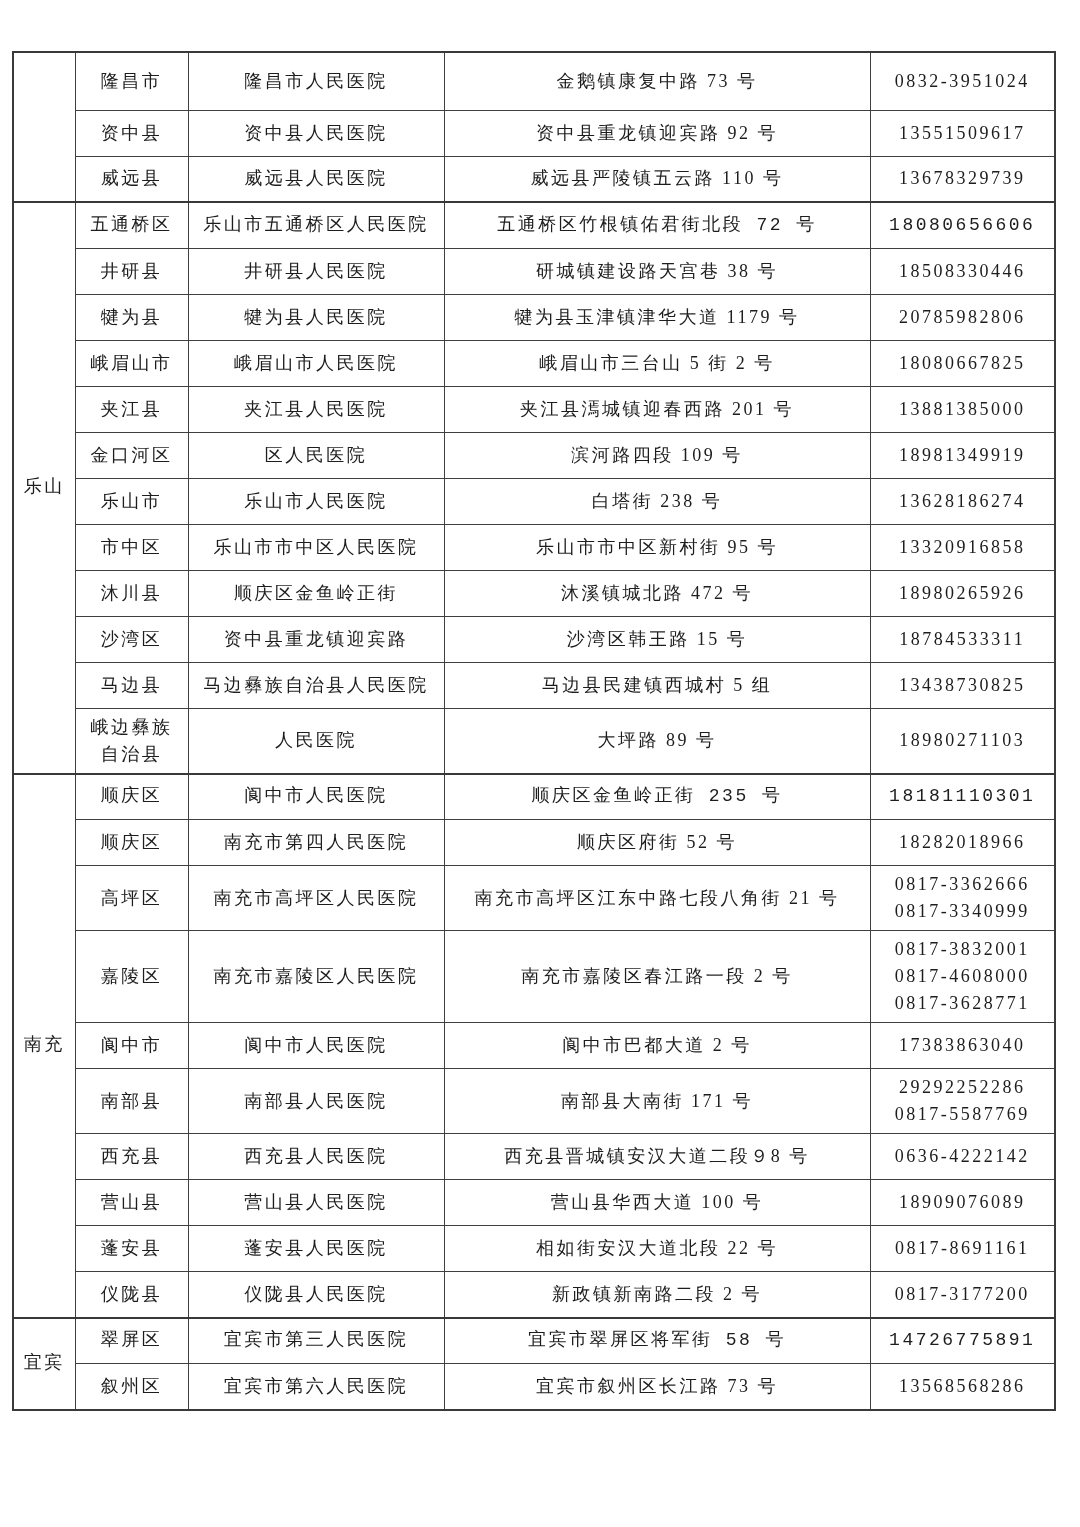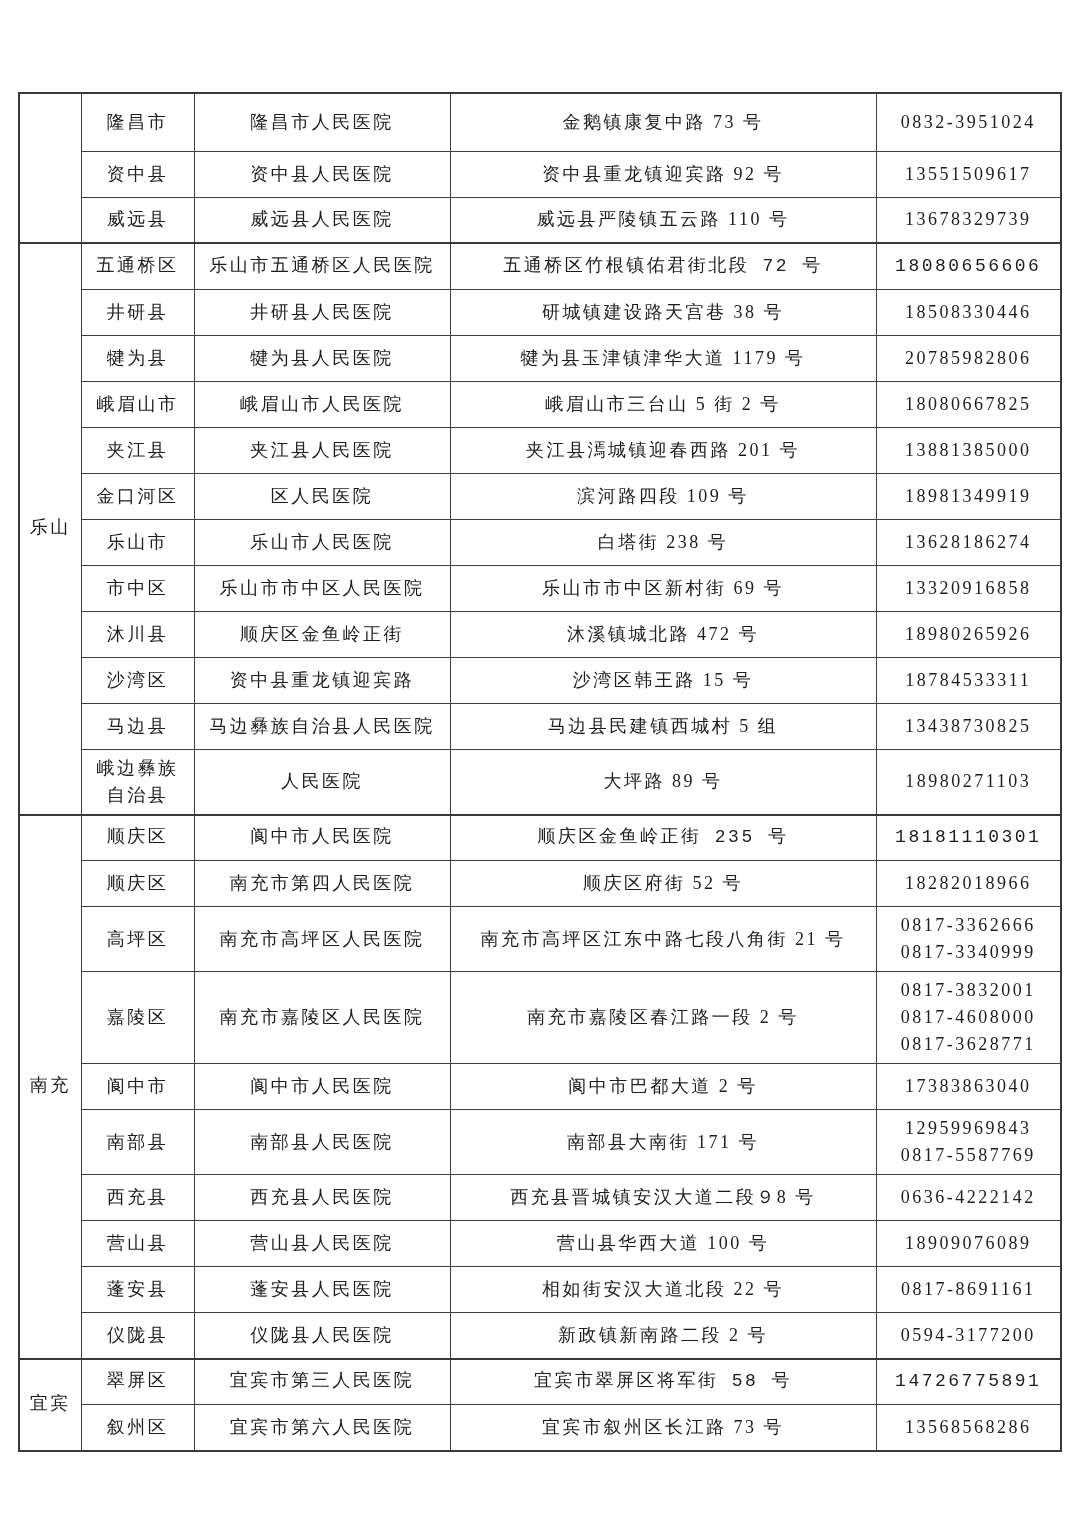--- a/index.html
+++ b/index.html
@@ -22,13 +22,12 @@
   }
   table.hospitals {
     position: absolute;
-    left: 18px;
+    left: 12px;
     top: 51px;
     width: 1042px;
     border-collapse: collapse;
     table-layout: fixed;
     border: 2px solid #3a3a3a;
-    margin-top: 41px;
   }
   table.hospitals td {
     border: 1px solid #3f3f3f;

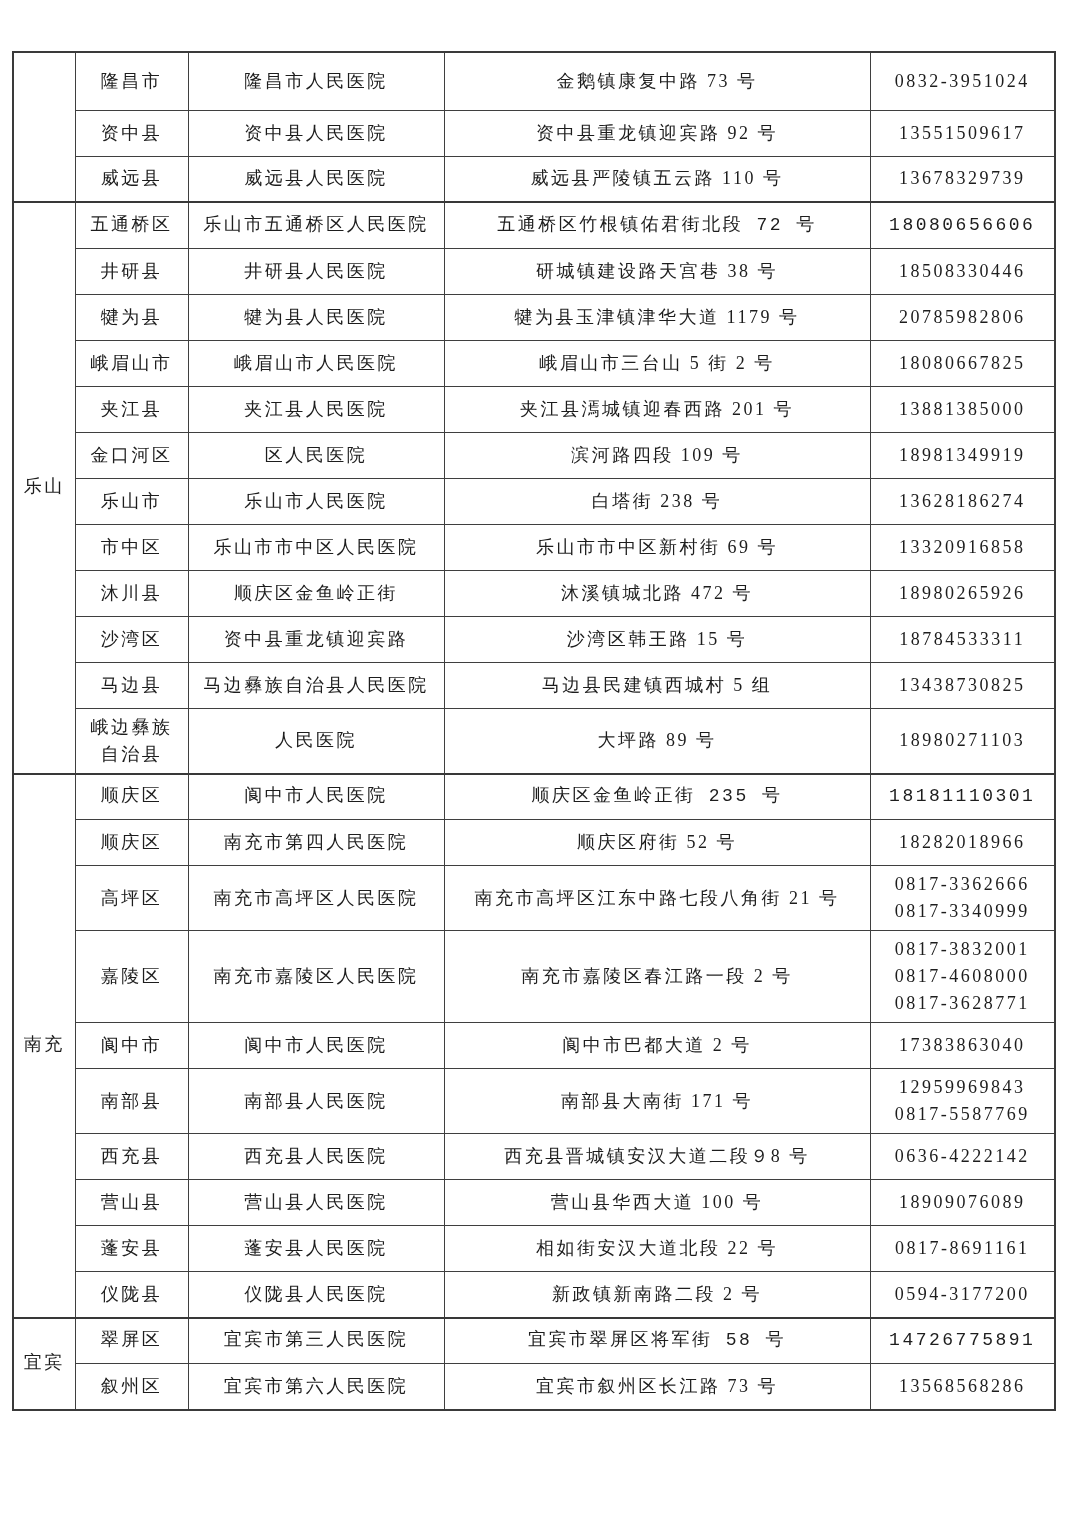--- a/index.html
+++ b/index.html
@@ -183,7 +183,7 @@
             <div class="dist-line">市中区</div>
           </td>
           <td>乐山市市中区人民医院</td>
-          <td>乐山市市中区新村街 69 号</td>
+          <td>乐山市市中区新村街 95 号</td>
           <td class="phone-cell">
             <div class="phone-line">13320916858</div>
           </td>

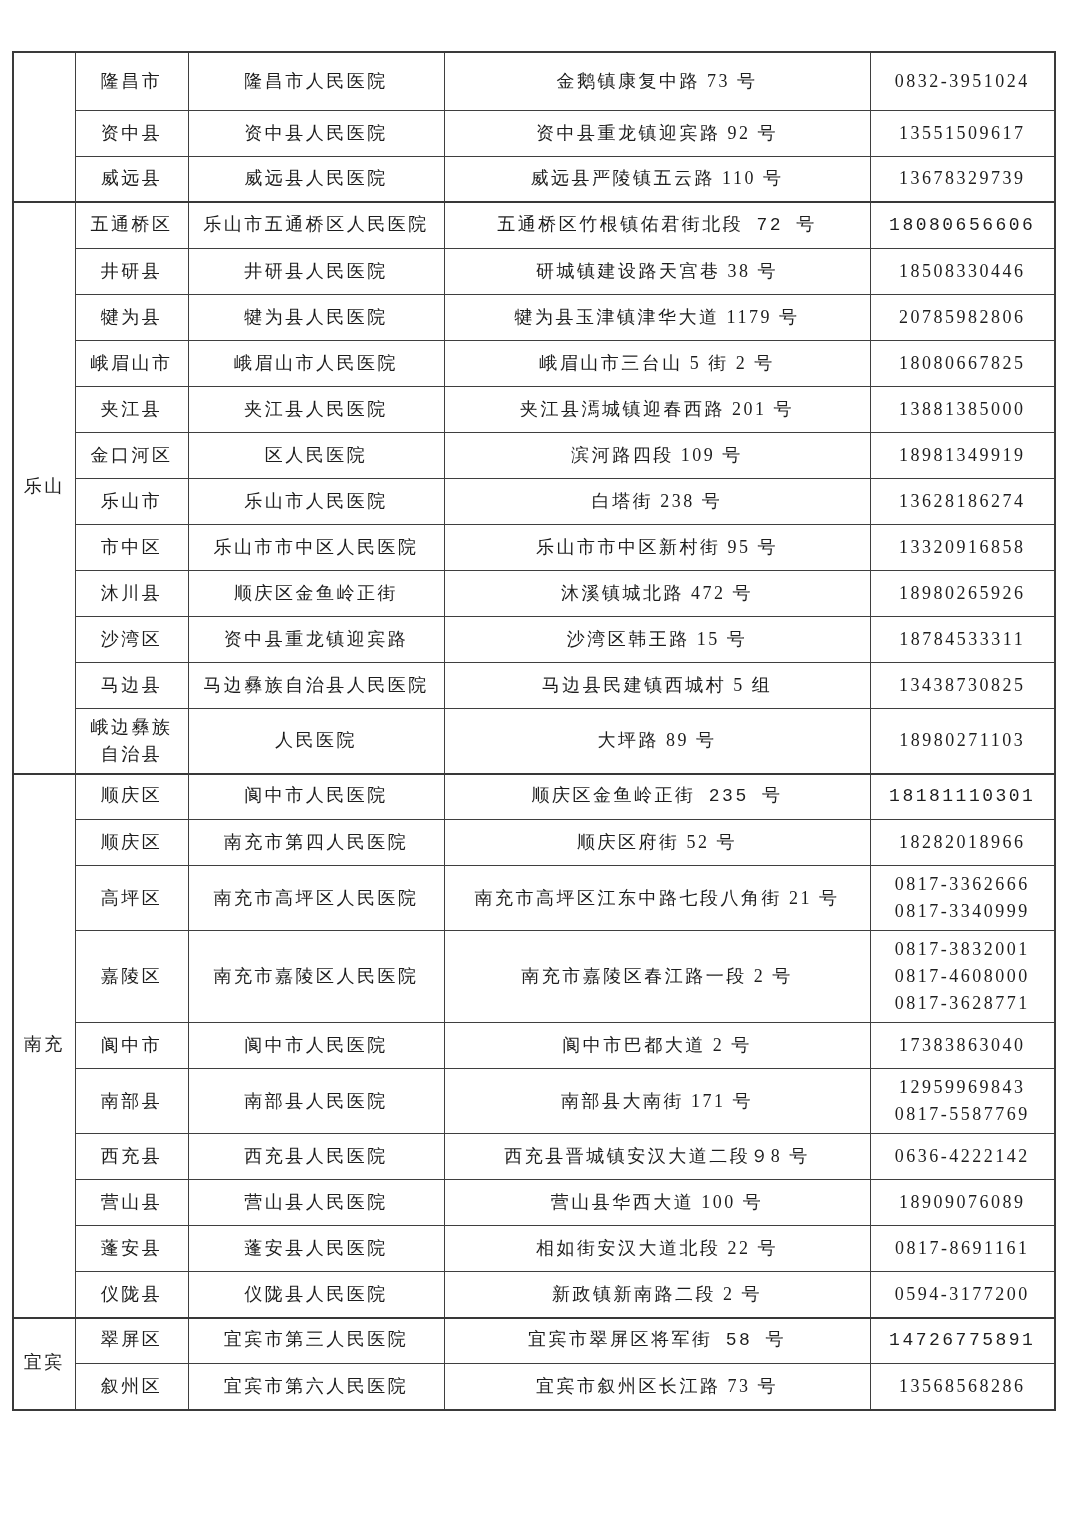--- a/index.html
+++ b/index.html
@@ -290,7 +290,7 @@
           <td>南部县人民医院</td>
           <td>南部县大南街 171 号</td>
           <td class="phone-cell">
-            <div class="phone-line">12959969843</div>
+            <div class="phone-line">29292252286</div>
             <div class="phone-line">0817-5587769</div>
           </td>
         </tr>

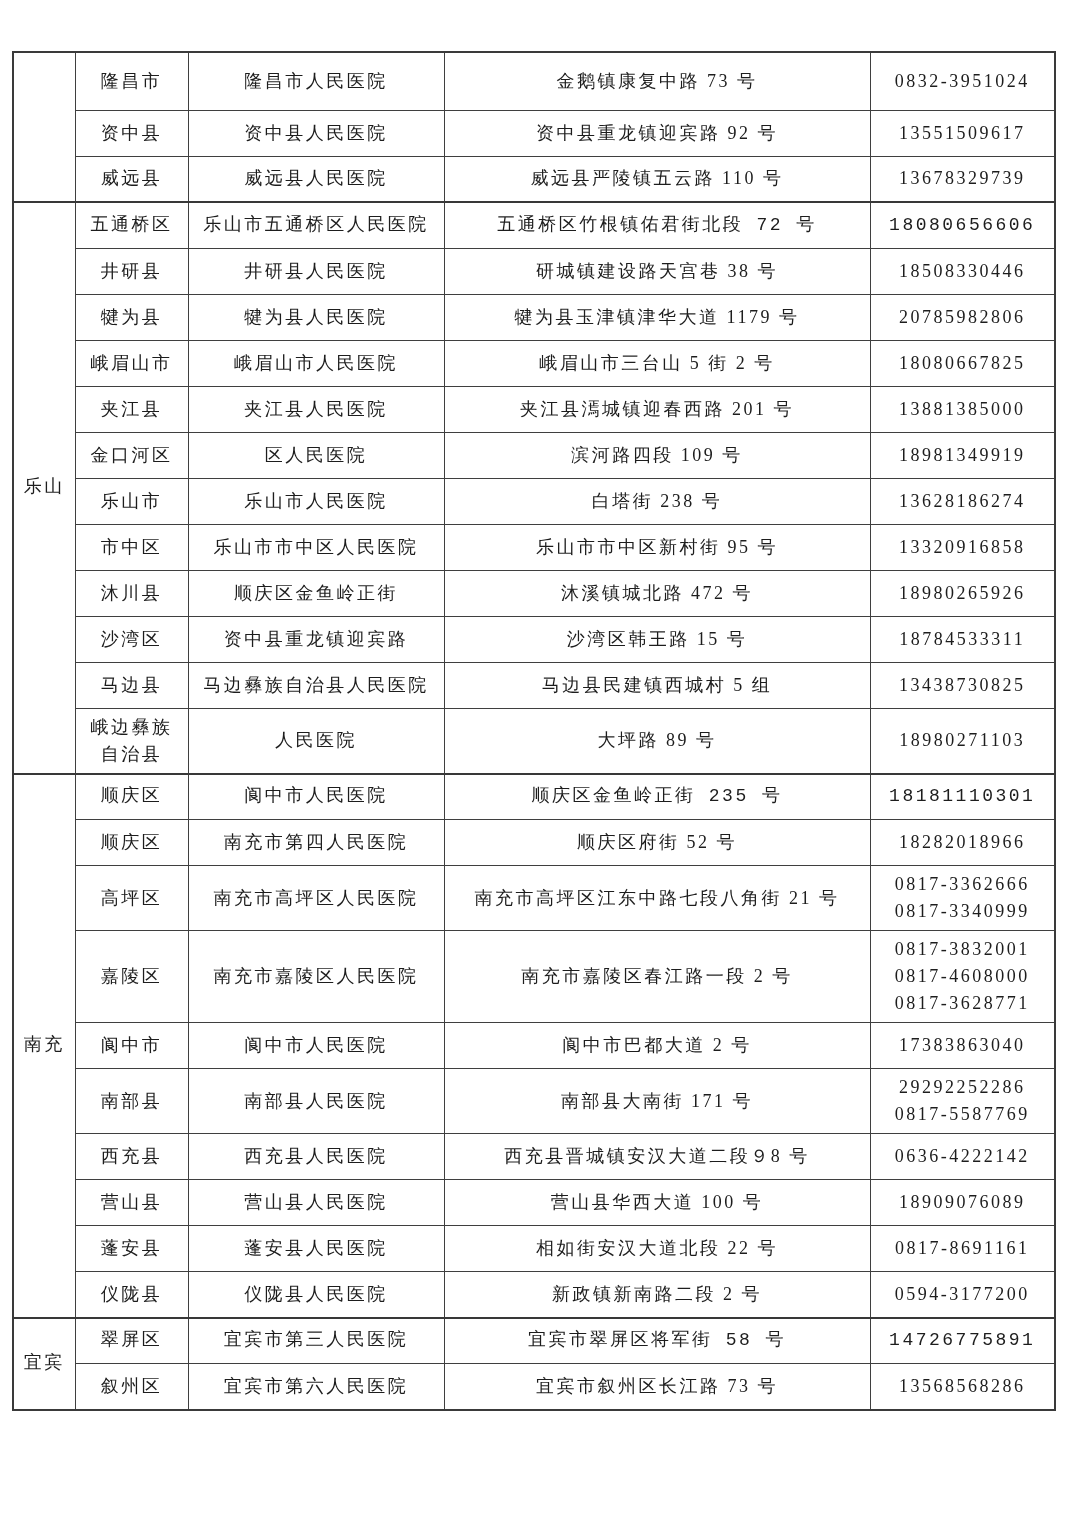--- a/index.html
+++ b/index.html
@@ -331,7 +331,7 @@
           <td>仪陇县人民医院</td>
           <td>新政镇新南路二段 2 号</td>
           <td class="phone-cell">
-            <div class="phone-line">0594-3177200</div>
+            <div class="phone-line">0817-3177200</div>
           </td>
         </tr>
         <tr class="group-start">

